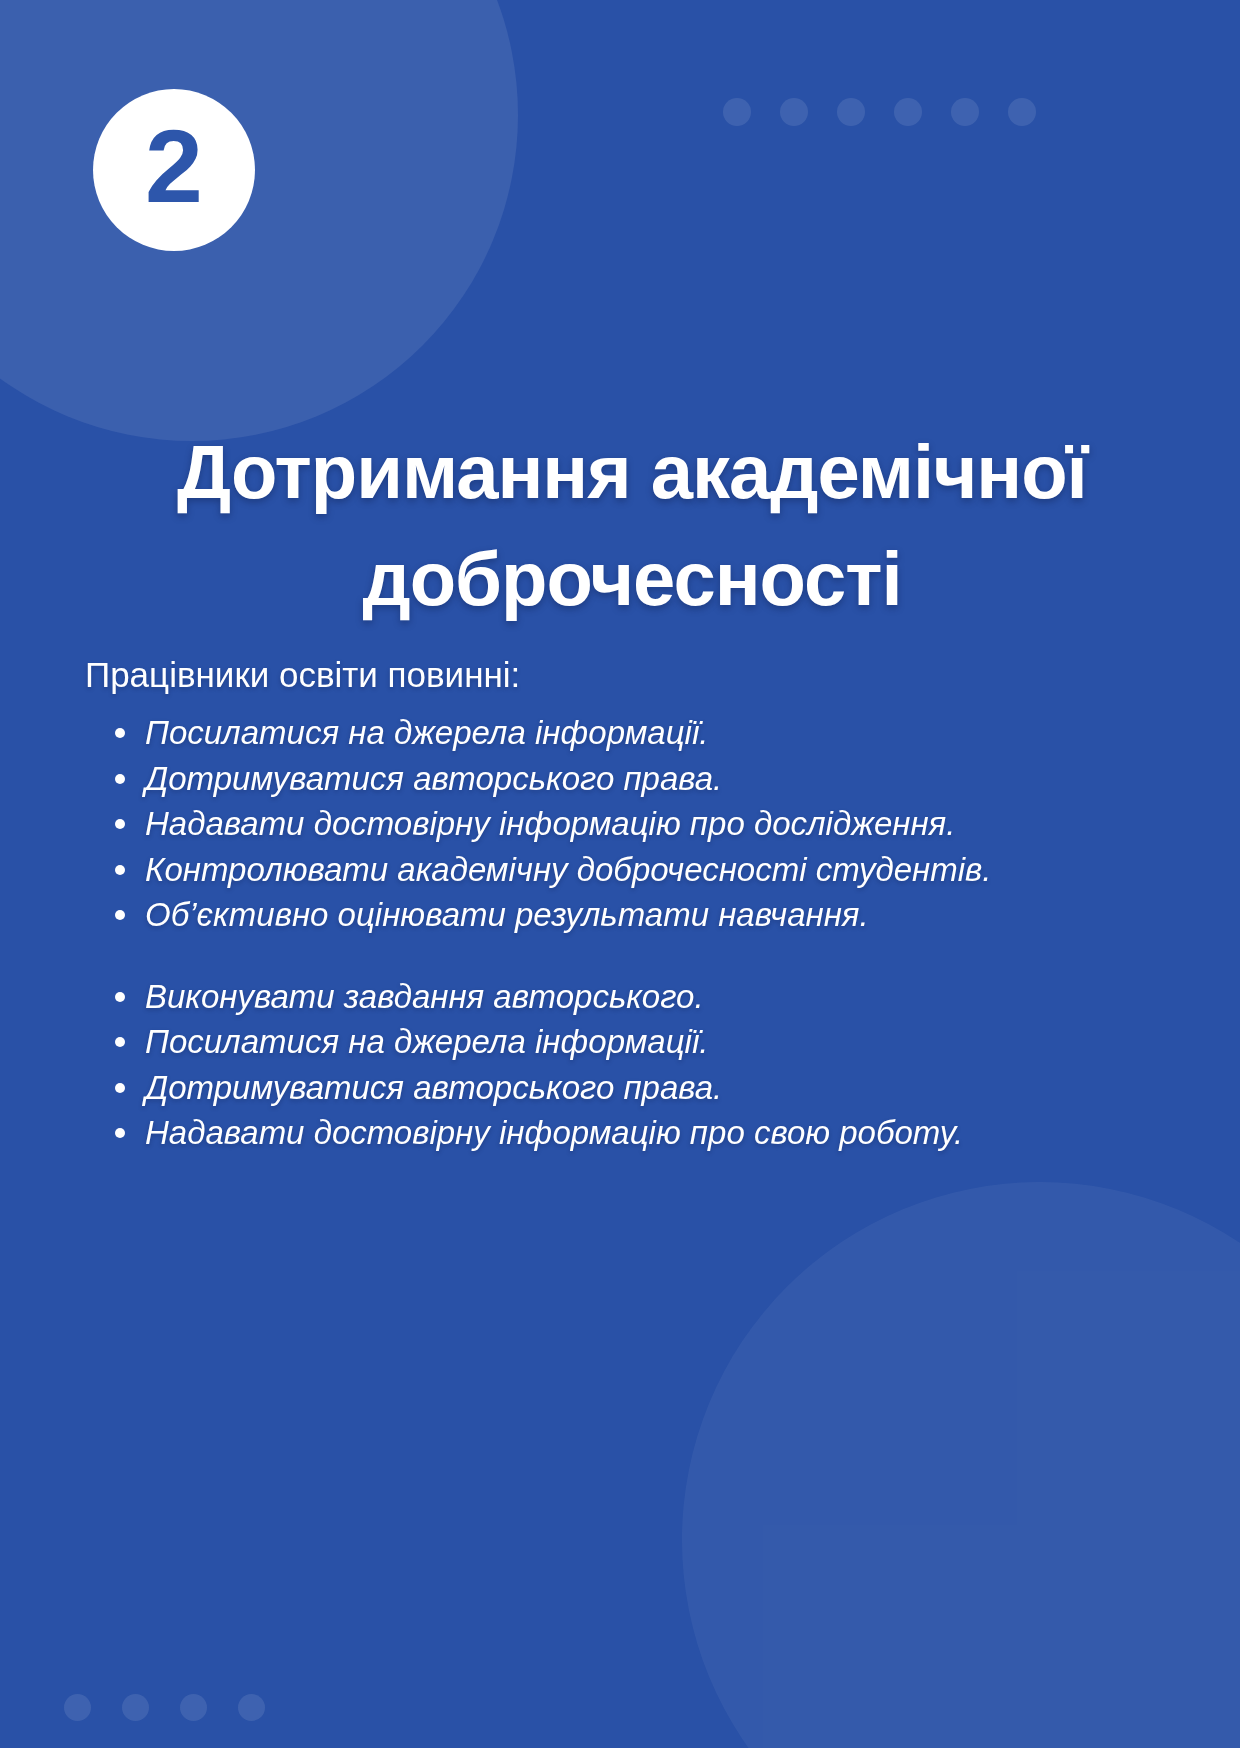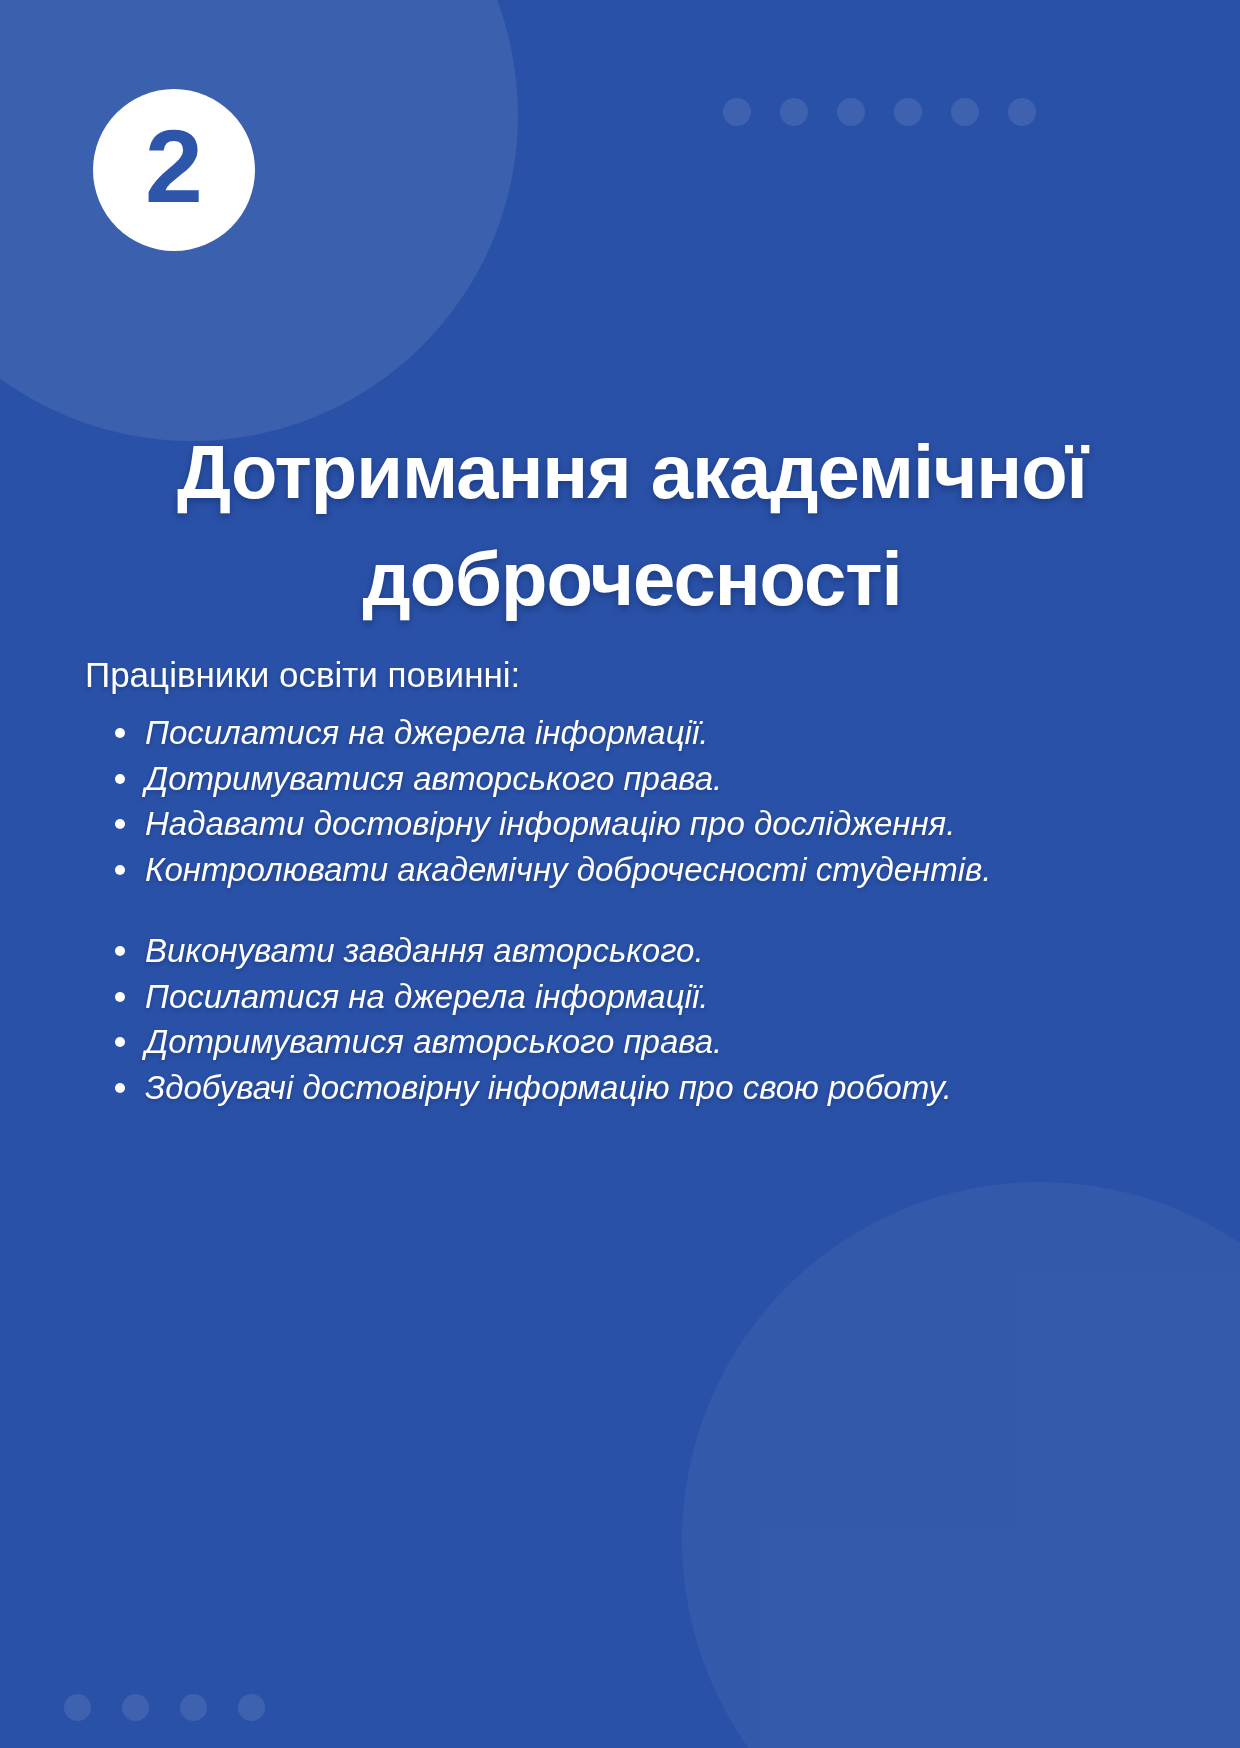--- a/index.html
+++ b/index.html
@@ -101,6 +101,7 @@
         <li>Дотримуватися авторського права.</li>
         <li>Надавати достовірну інформацію про дослідження.</li>
         <li>Контролювати академічну доброчесності студентів.</li>
+        <li>Об’єктивно оцінювати результати навчання.</li>
       </ul>
     </section>
 

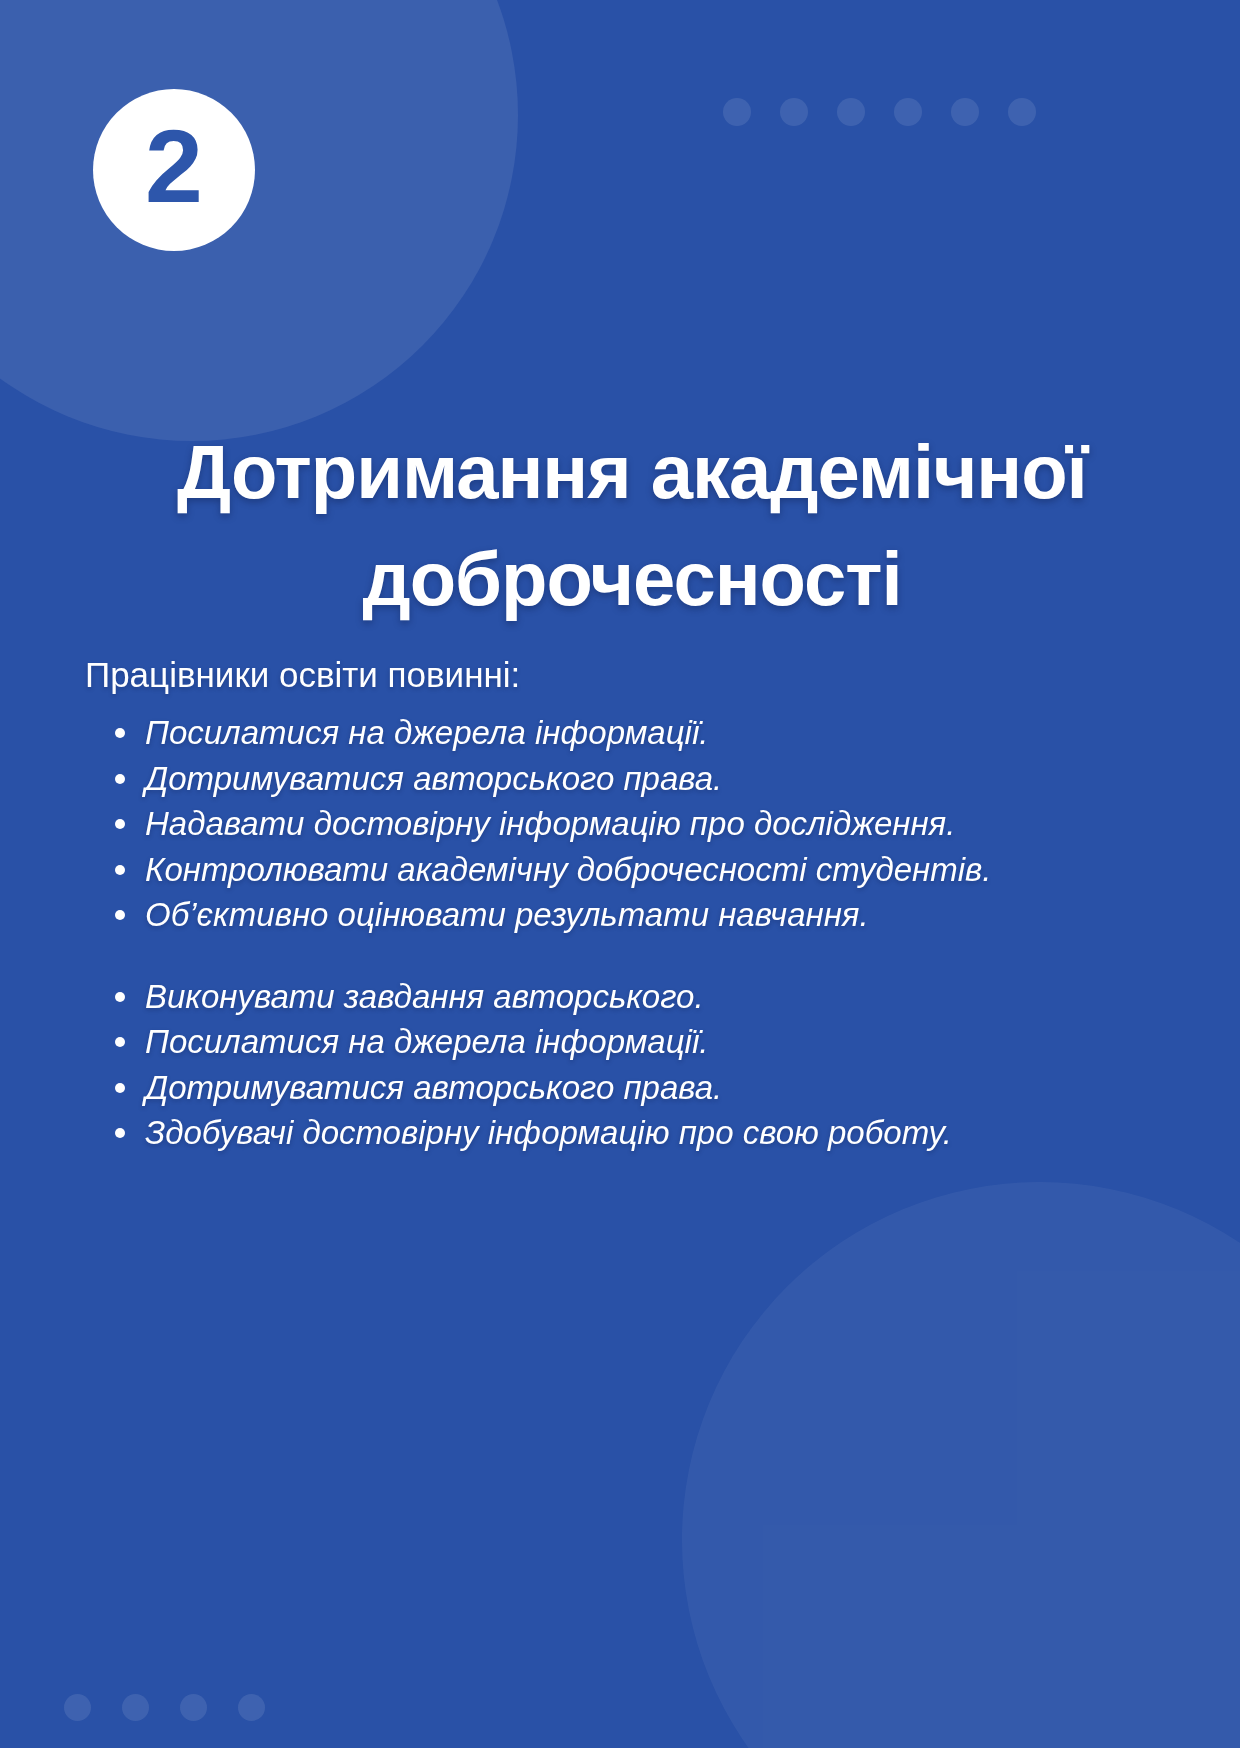--- a/index.html
+++ b/index.html
@@ -110,7 +110,7 @@
         <li>Виконувати завдання авторського.</li>
         <li>Посилатися на джерела інформації.</li>
         <li>Дотримуватися авторського права.</li>
-        <li>Здобувачі достовірну інформацію про свою роботу.</li>
+        <li>Надавати достовірну інформацію про свою роботу.</li>
       </ul>
     </section>
 

